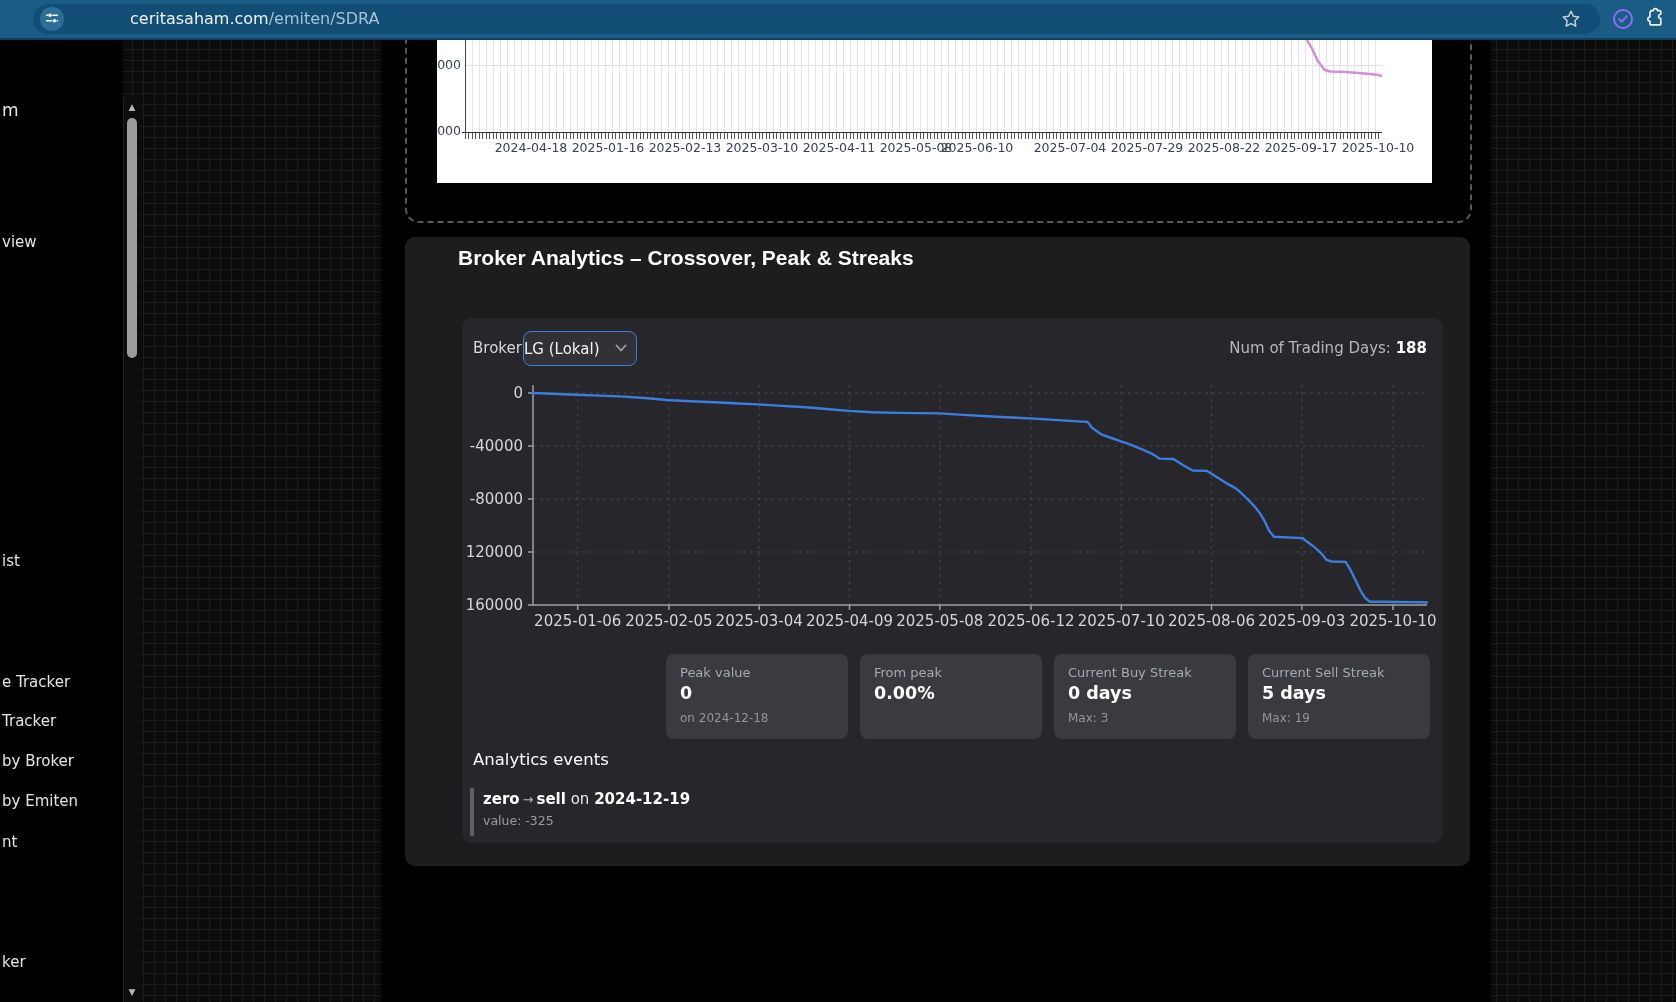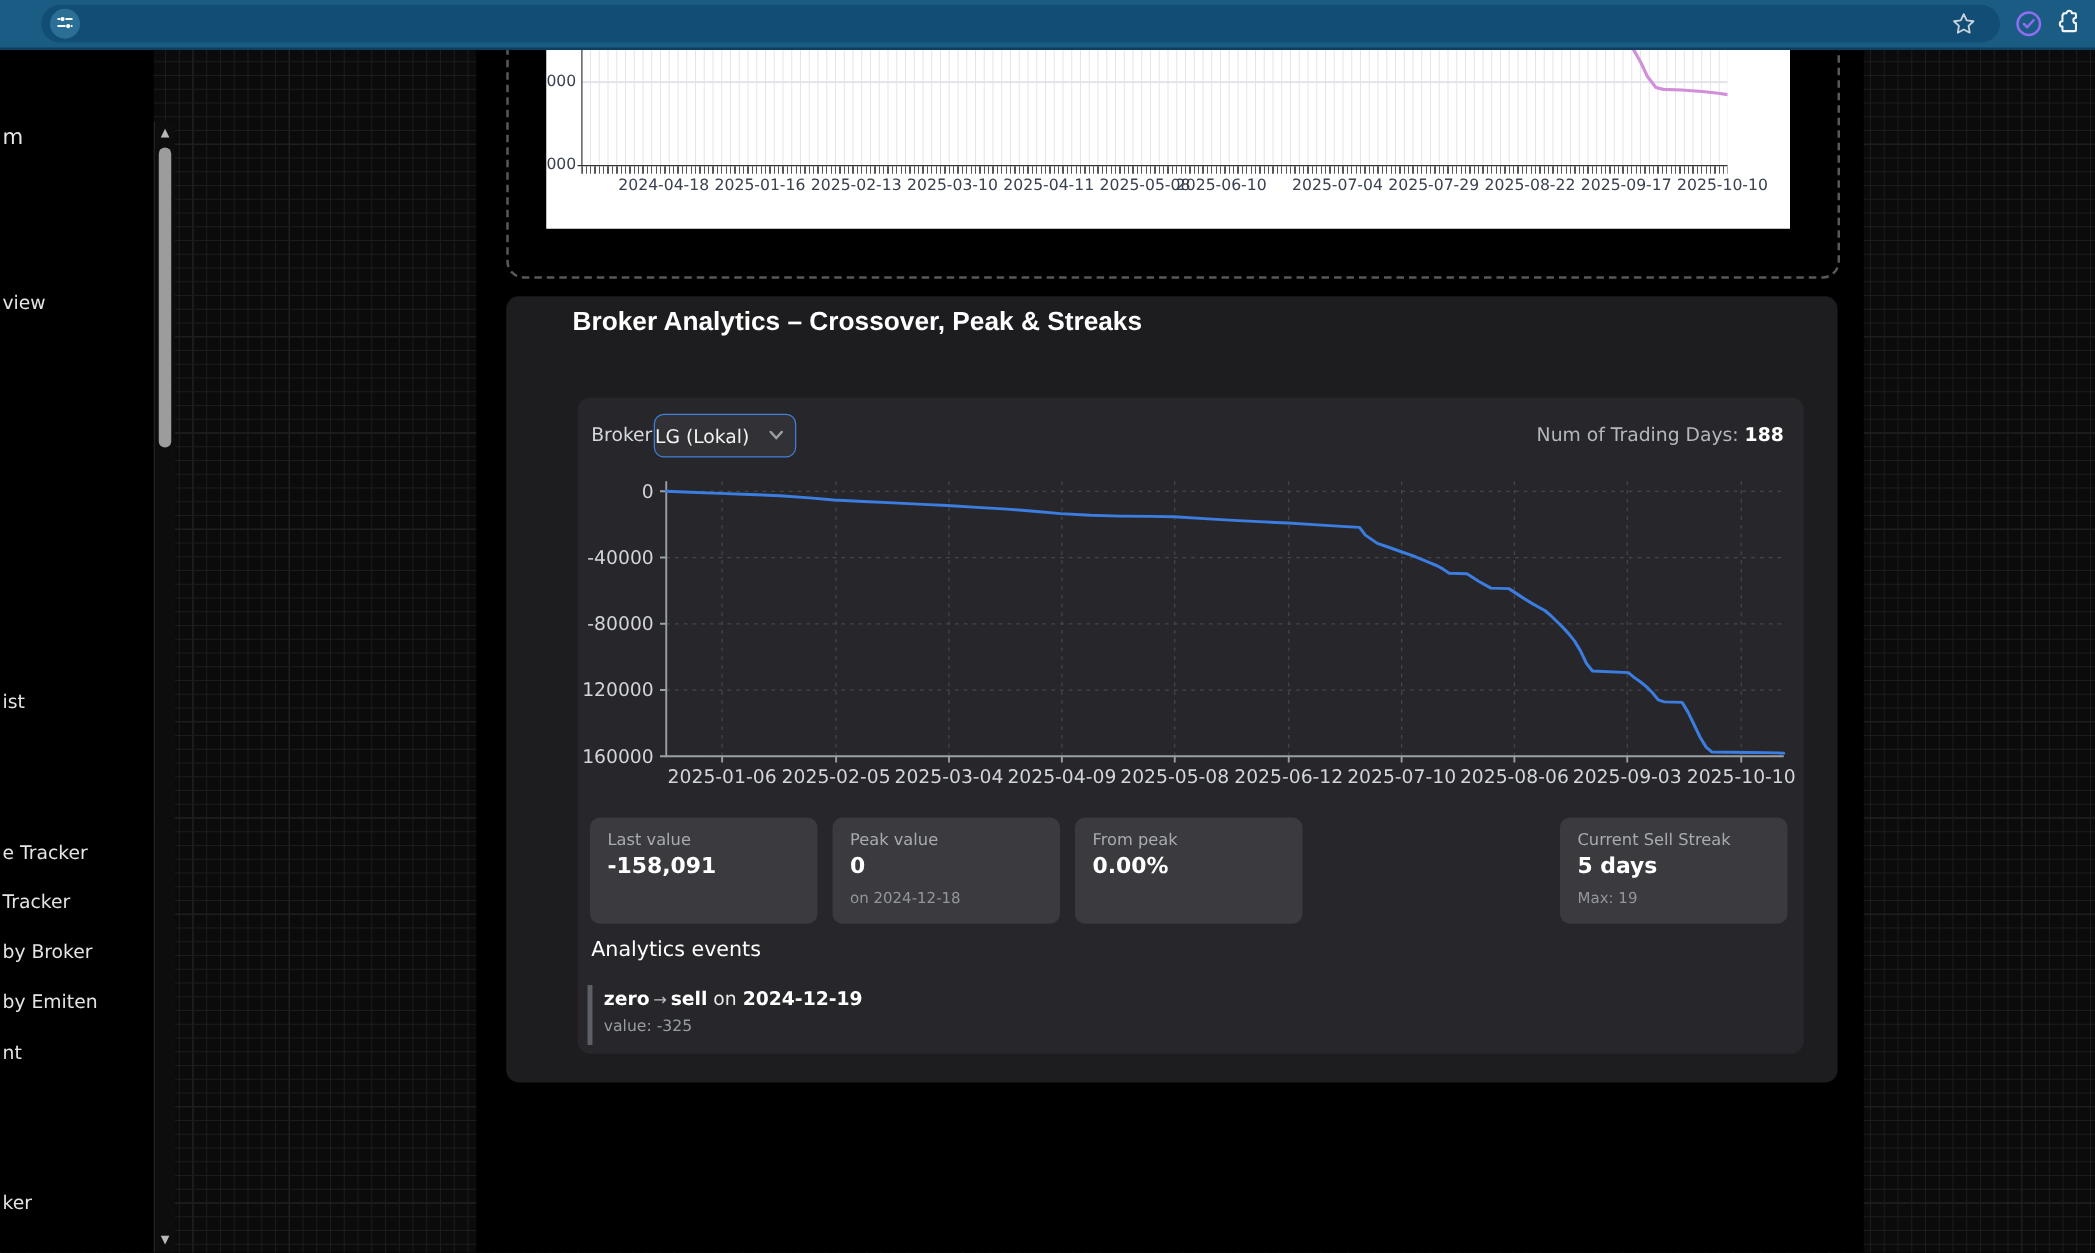--- a/index.html
+++ b/index.html
@@ -94,6 +94,9 @@
           </g>
             </svg>
         </span>
+      </div>
+      <div class="url">
+        <span class="host">ceritasaham.com</span><span class="path">/emiten/SDRA</span>
       </div>
       <div class="star-btn">
         <span>

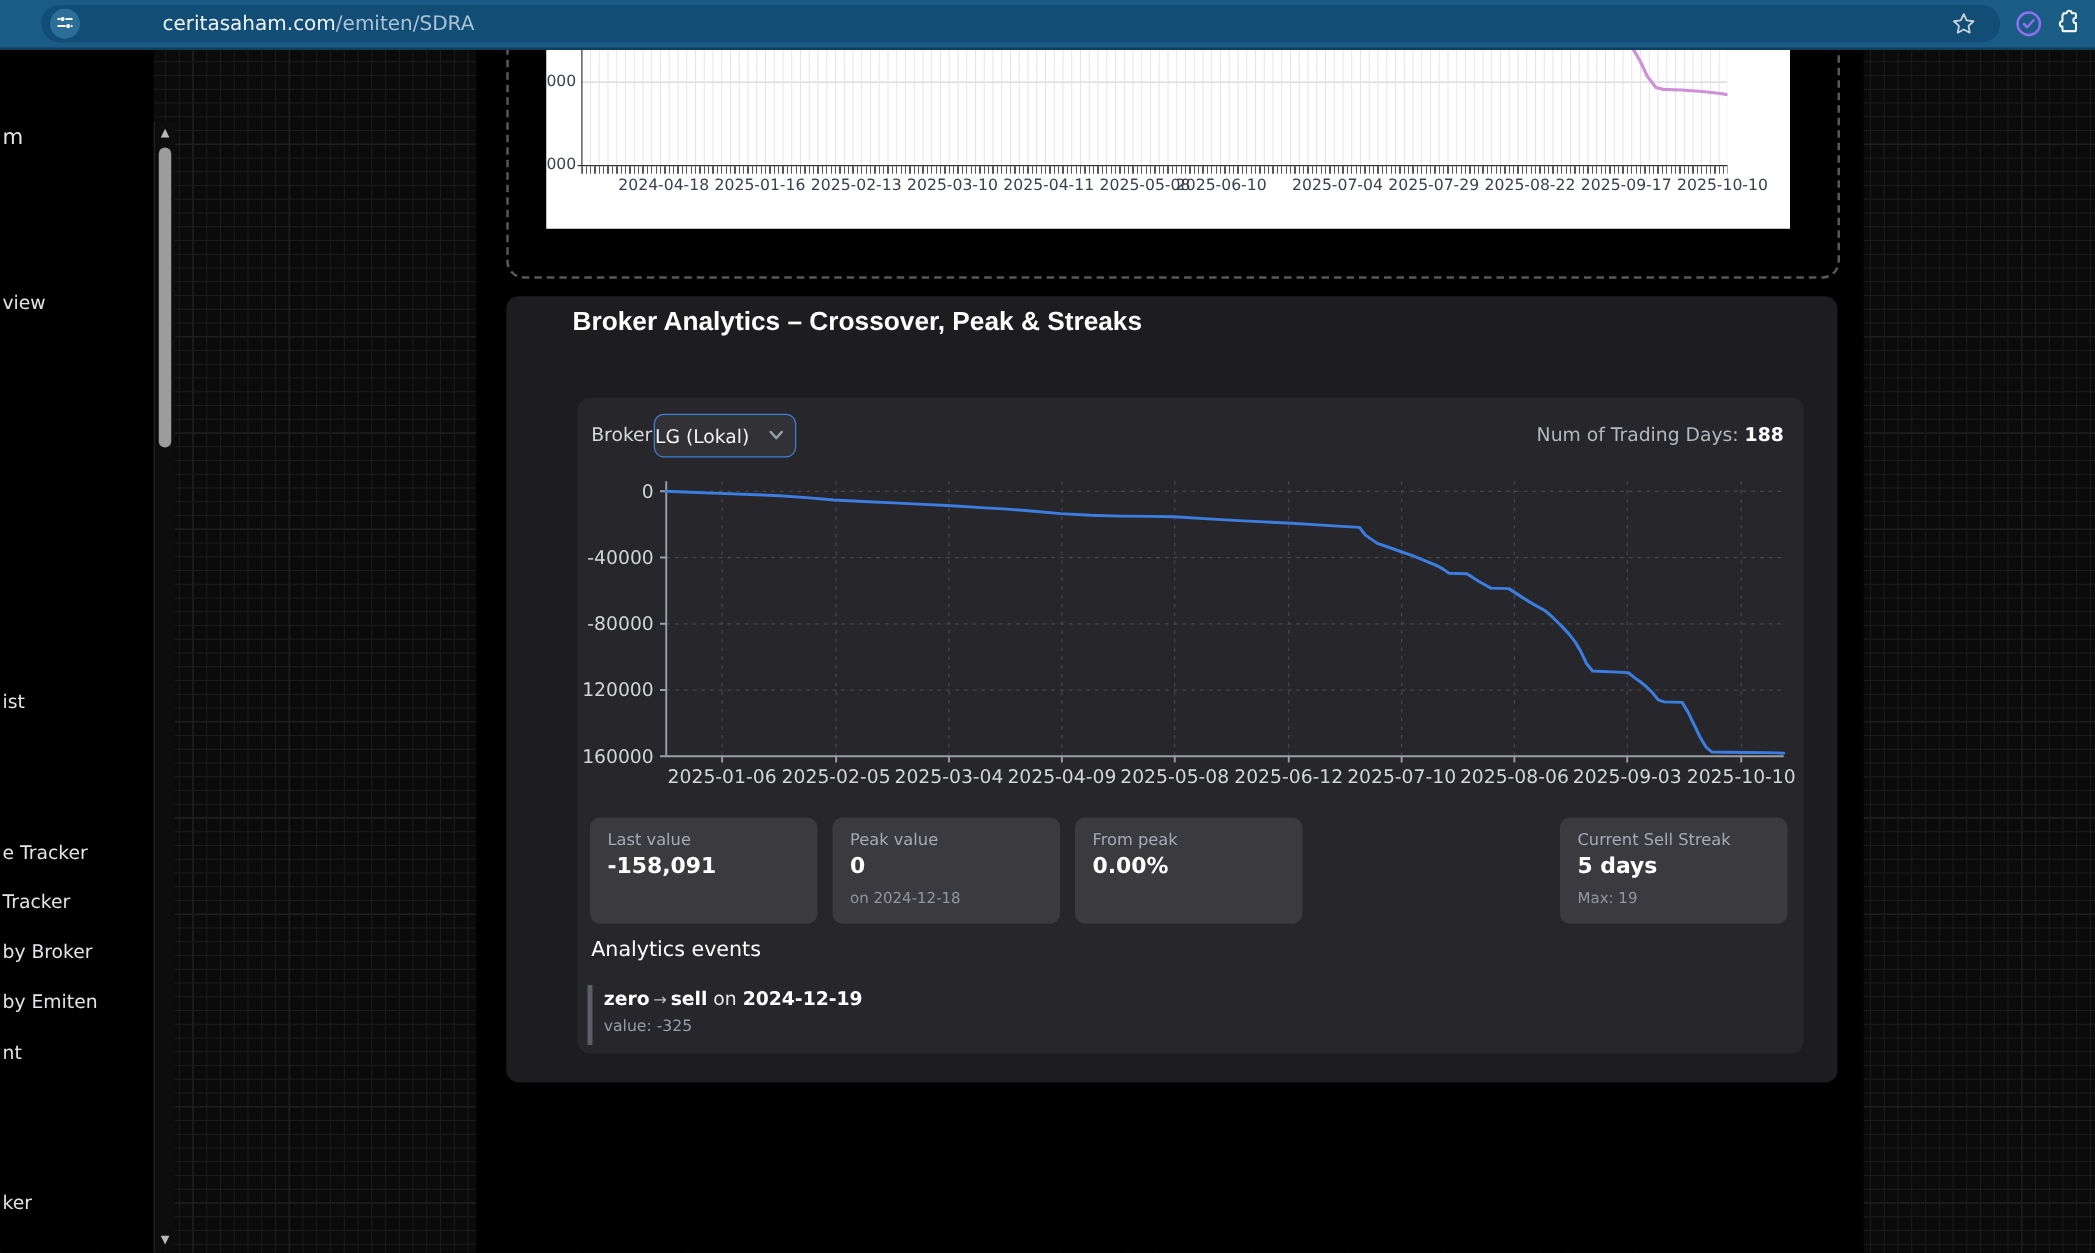--- a/index.html
+++ b/index.html
@@ -235,10 +235,6 @@
         </svg>
 
       <div class="cards-row">
-        <div class="stat-card" style="left:0">
-          <div class="stat-label">Last value</div>
-          <div class="stat-value">-158,091</div>
-        </div>
         <div class="stat-card" style="left:194px">
           <div class="stat-label">Peak value</div>
           <div class="stat-value">0</div>

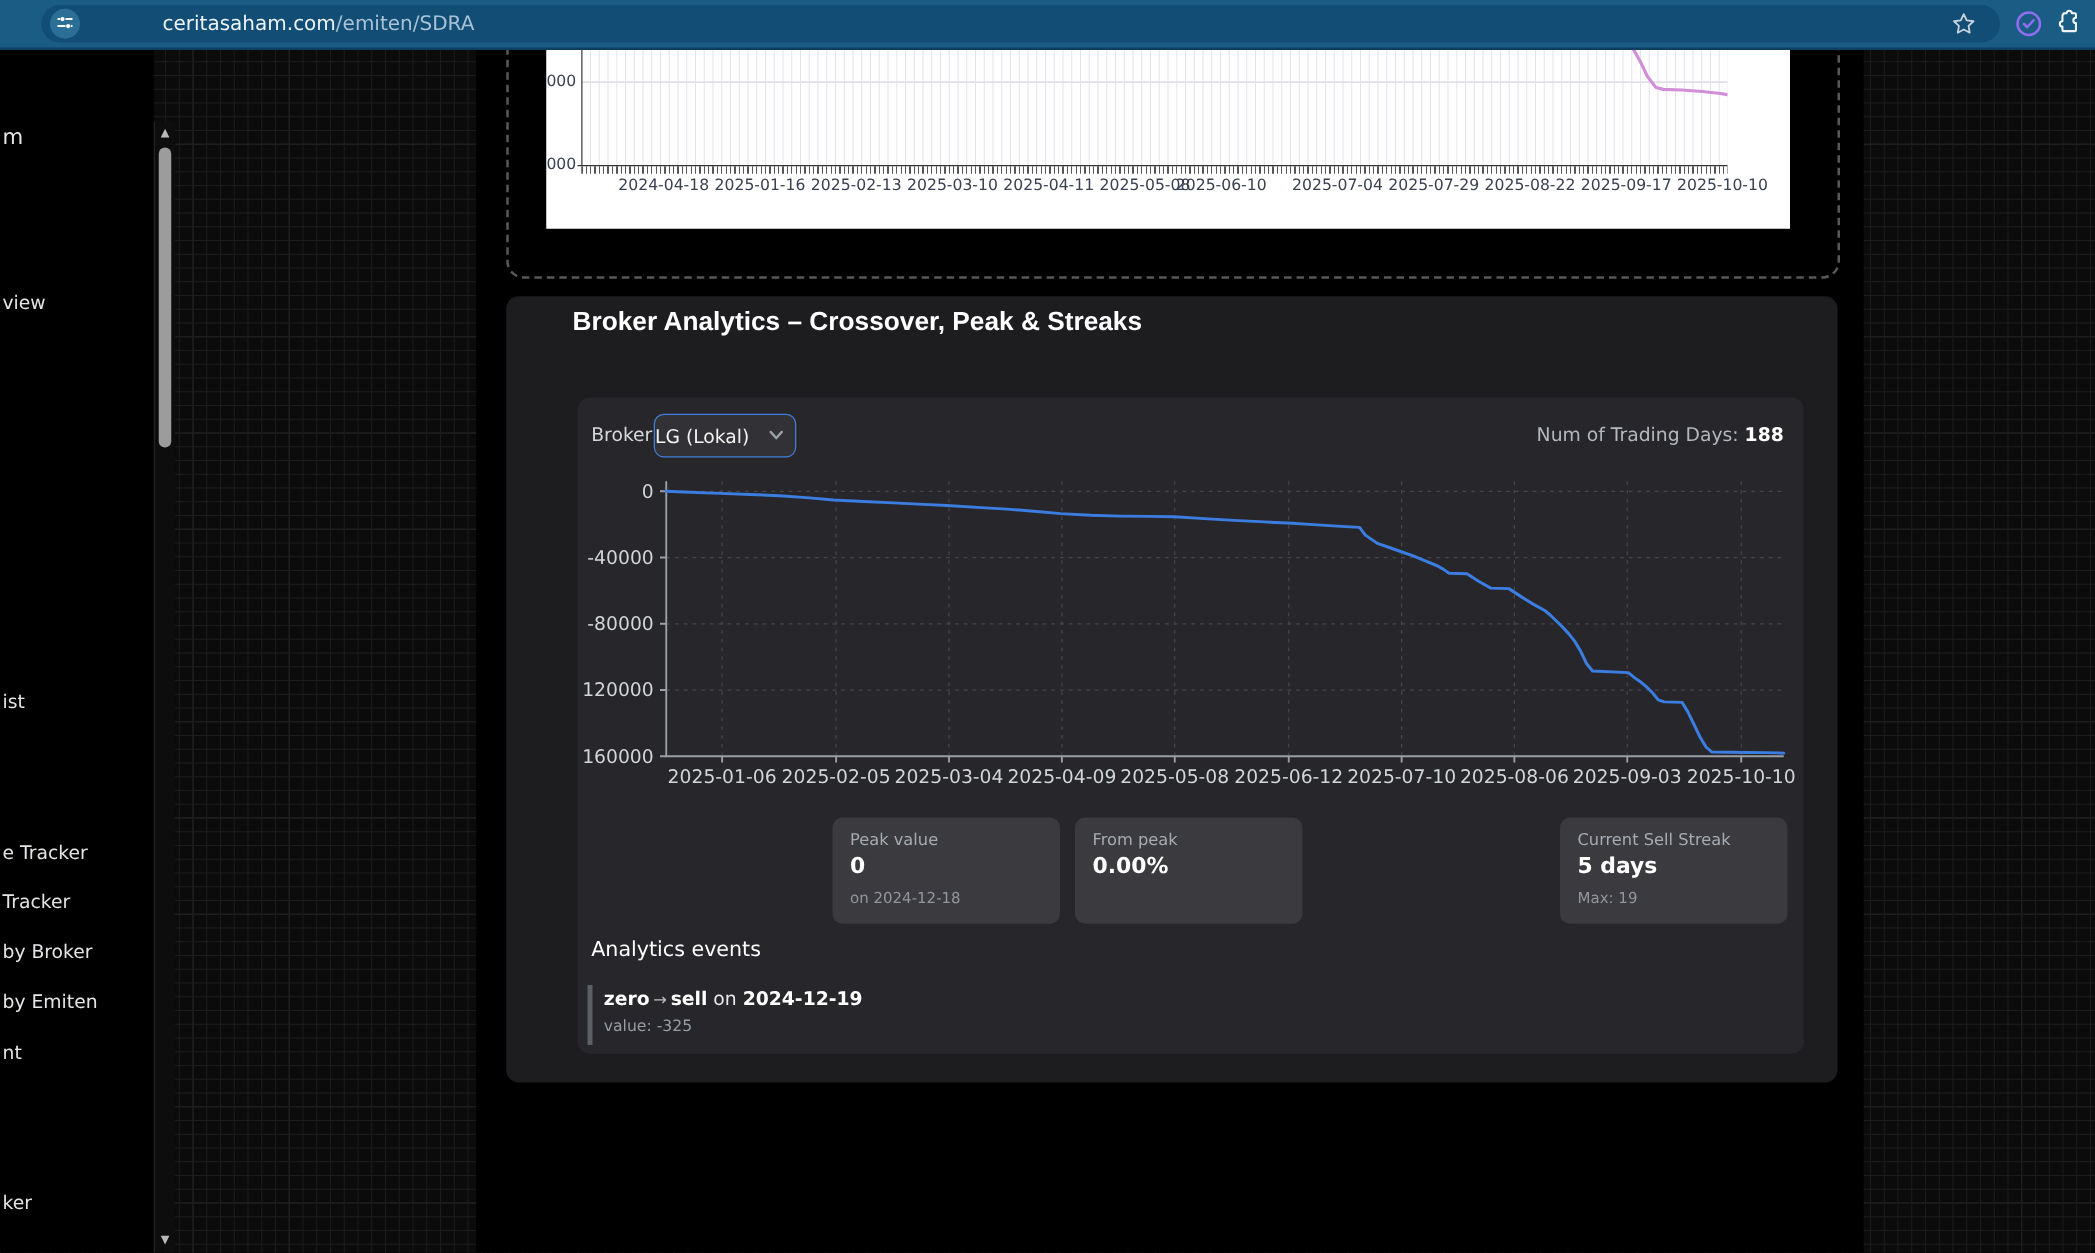--- a/index.html
+++ b/index.html
@@ -244,6 +244,11 @@
           <div class="stat-label">From peak</div>
           <div class="stat-value">0.00%</div>
         </div>
+        <div class="stat-card" style="left:582px">
+          <div class="stat-label">Current Buy Streak</div>
+          <div class="stat-value">0 days</div>
+          <div class="stat-sub">Max: 3</div>
+        </div>
         <div class="stat-card" style="left:776px">
           <div class="stat-label">Current Sell Streak</div>
           <div class="stat-value">5 days</div>

